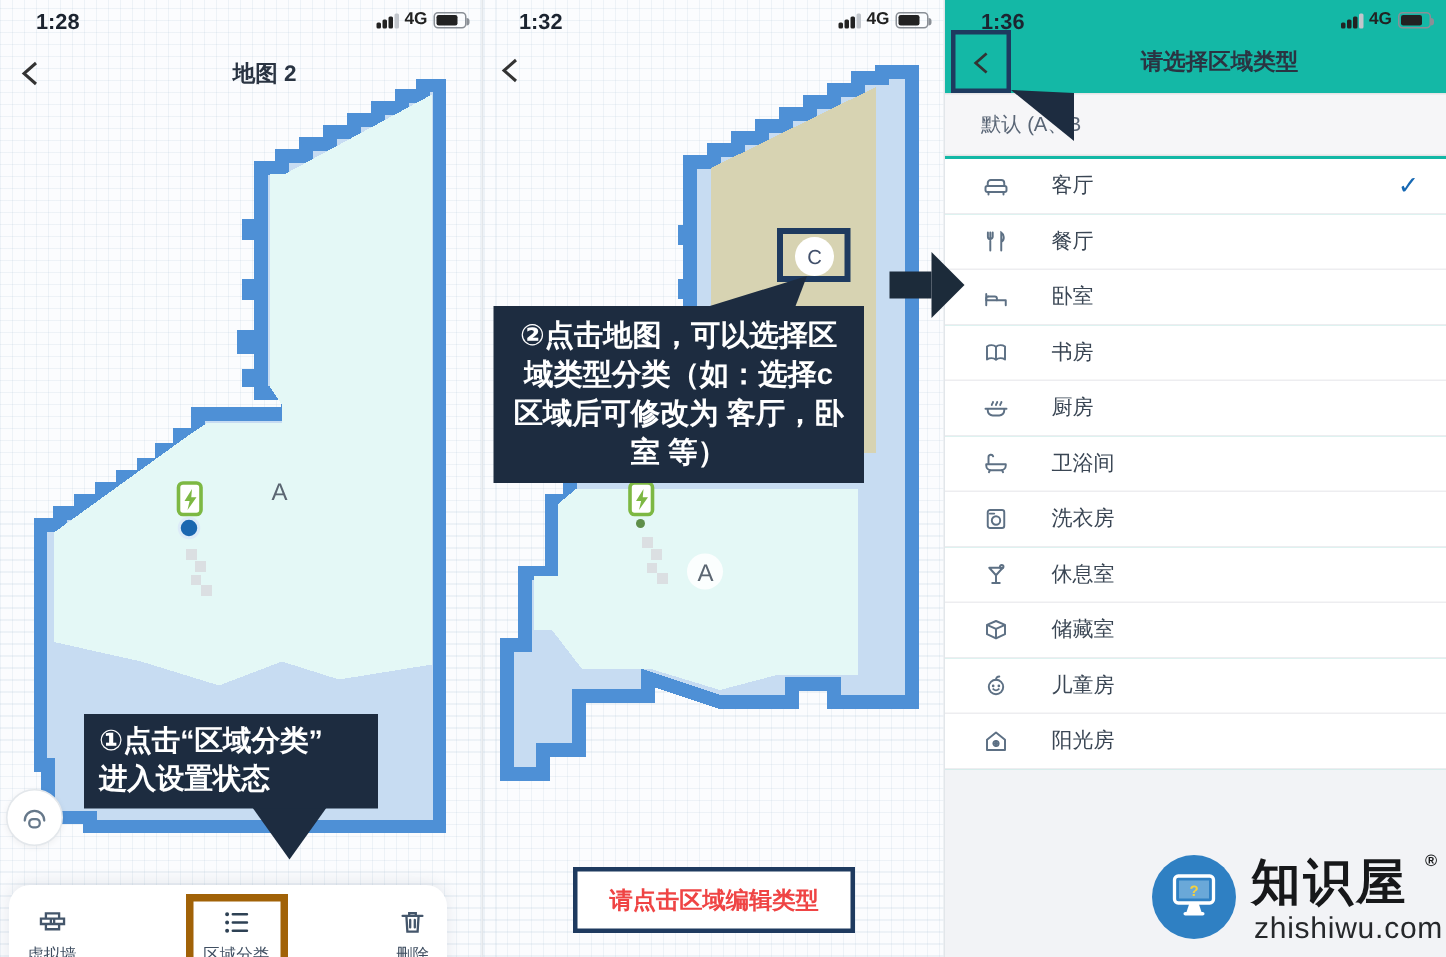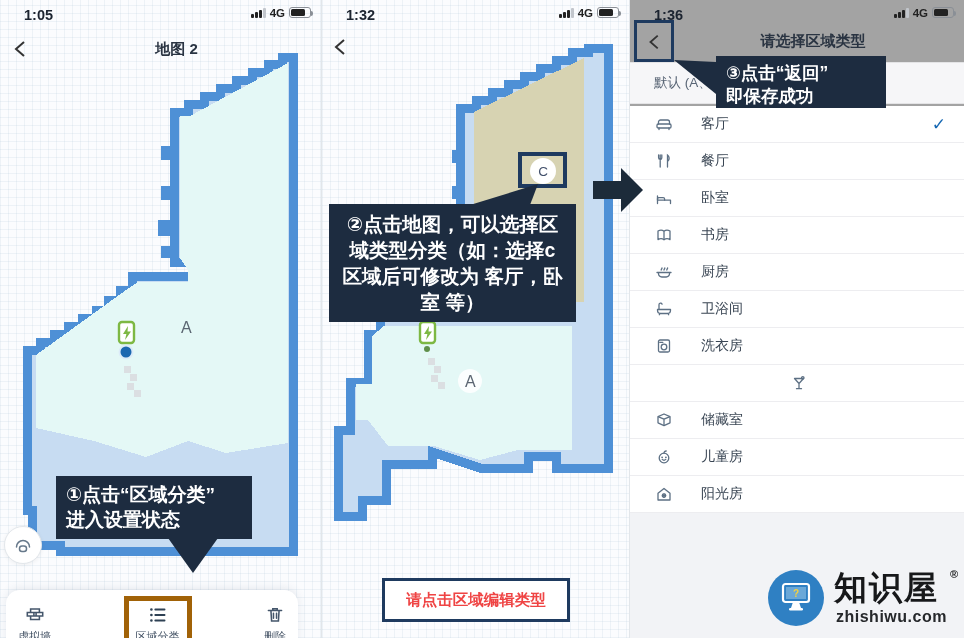--- a/index.html
+++ b/index.html
@@ -92,7 +92,7 @@
 
   <div id="screen1" class="screen gridbg">
     <div class="statusbar">
-      <span class="sb-time">1:05</span>
+      <span class="sb-time">1:28</span>
       <span class="sb-right">
         <span class="sb-bars">
             <i></i>

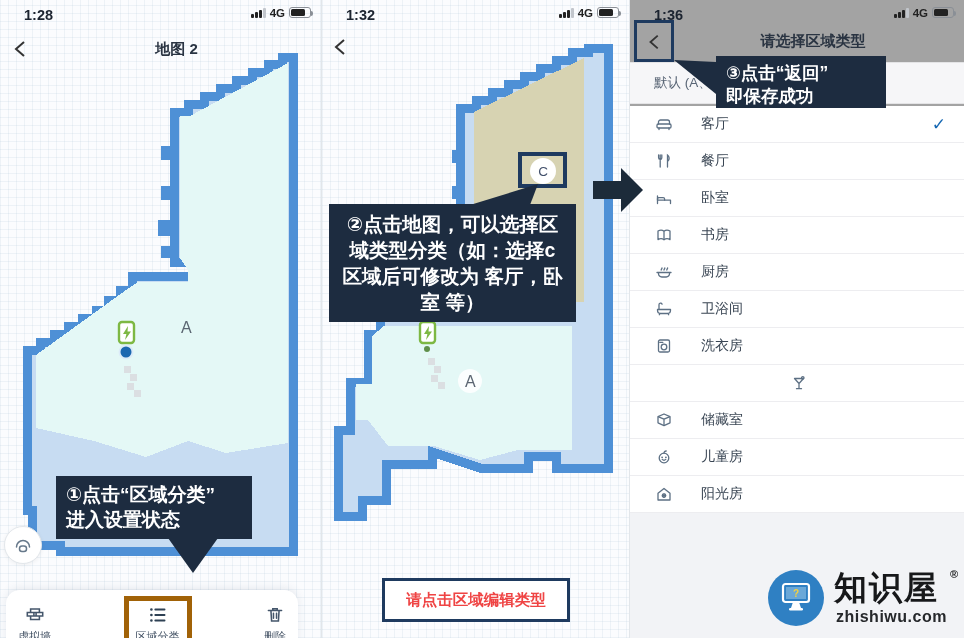--- a/index.html
+++ b/index.html
@@ -18,7 +18,7 @@
   
   .statusbar{position:absolute;top:4px;left:0;right:0;height:22px;}
   .sb-time{position:absolute;left:24px;top:3px;font-size:14.5px;font-weight:700;color:#1c2430;}
-  .sb-right{position:absolute;right:10px;top:3px;display:flex;align-items:flex-start;gap:4px;}
+  .sb-right{position:absolute;right:10px;top:3px;display:flex;align-items:flex-end;gap:4px;}
   .sb-bars{display:flex;align-items:flex-end;gap:1.5px;height:11px;}
   .sb-bars i{display:block;width:2.5px;background:#222;border-radius:1px;}
   .sb-bars i:nth-child(1){height:4px}.sb-bars i:nth-child(2){height:6px}

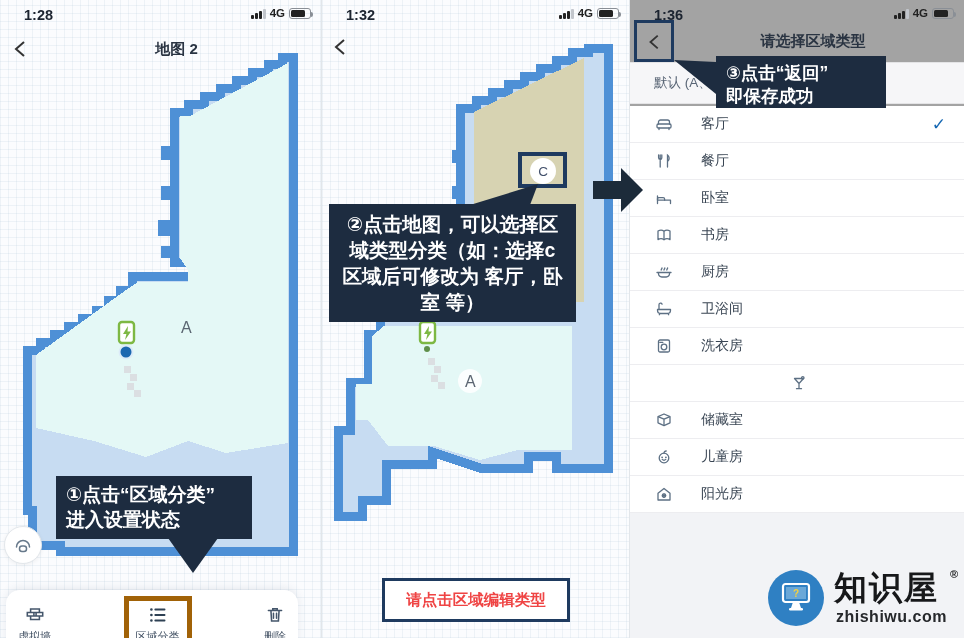--- a/index.html
+++ b/index.html
@@ -10,7 +10,7 @@
   .screen{position:absolute;top:0;height:638px;}
   #screen1{left:0;width:322px;border-right:1px solid #e2e6ea;}
   #screen2{left:322px;width:308px;border-right:1px solid #e2e6ea;}
-  #screen3{left:630px;width:334px;background:#a3a3a3;}
+  #screen3{left:630px;width:334px;background:#14b8a6;}
   .gridbg{background-color:#fbfcfe;background-image:
     repeating-linear-gradient(0deg, rgba(165,190,210,.16) 0 1px, transparent 1px 8px),
     repeating-linear-gradient(90deg, rgba(165,190,210,.16) 0 1px, transparent 1px 8px);}

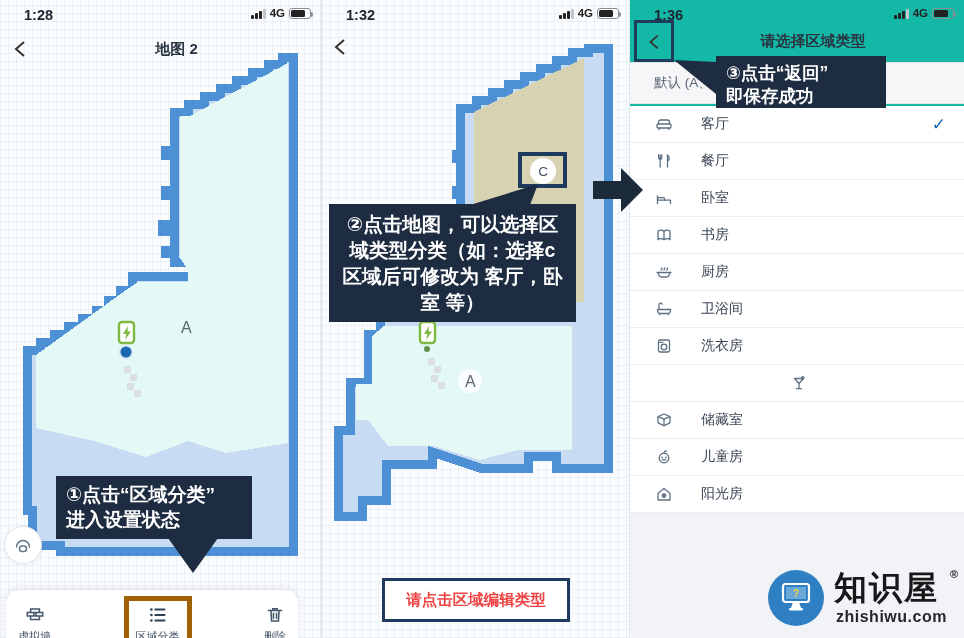--- a/index.html
+++ b/index.html
@@ -264,10 +264,6 @@
       <span>默认 (A、B</span>
     </div>
 
-    <div id="callout3" class="callout">
-      <div class="cl">③点击“返回”</div>
-      <div class="cl">即保存成功</div>
-    </div>
     <svg class="tail" style="left:40px;top:52px;" width="50" height="46">
       <polygon points="46,10 46,42 4,8" fill="#1d2c40"></polygon>
     </svg>

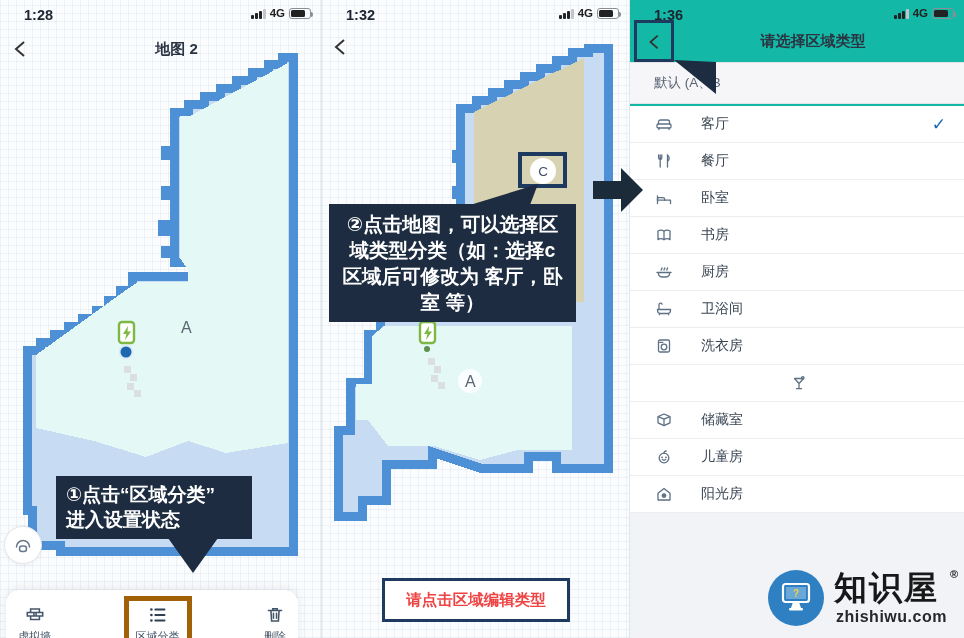--- a/index.html
+++ b/index.html
@@ -349,6 +349,7 @@
               <circle cx="12.8" cy="3.8" r="1.2"></circle>
             </svg>
         </span>
+        <span class="rlabel">休息室</span>
         <span class="rcheck"></span>
       </div>
       <div class="room-row">

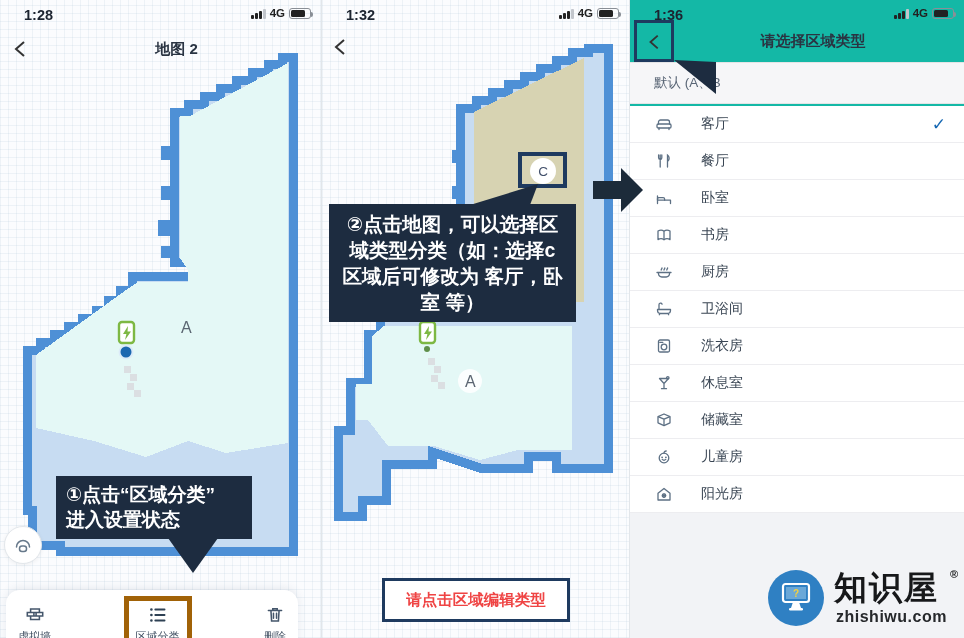--- a/index.html
+++ b/index.html
@@ -81,7 +81,7 @@
   #wm-brand{position:absolute;left:72px;top:0px;font-family:"DejaVu Serif","Liberation Serif",serif;
     font-weight:700;font-size:33px;color:#17181a;letter-spacing:2px;}
   #wm-reg{position:absolute;left:188px;top:2px;font-size:11px;color:#17181a;font-weight:700;}
-  #wm-site{position:absolute;left:74px;top:42px;font-size:16px;font-weight:700;color:#26282b;letter-spacing:.5px;}
+  #wm-site{position:absolute;left:74px;top:42px;font-size:20px;font-weight:400;color:#26282b;letter-spacing:.5px;}
   #wm-circ svg{display:block;margin:10px auto 0;}
   svg{overflow:visible}
 </style>

